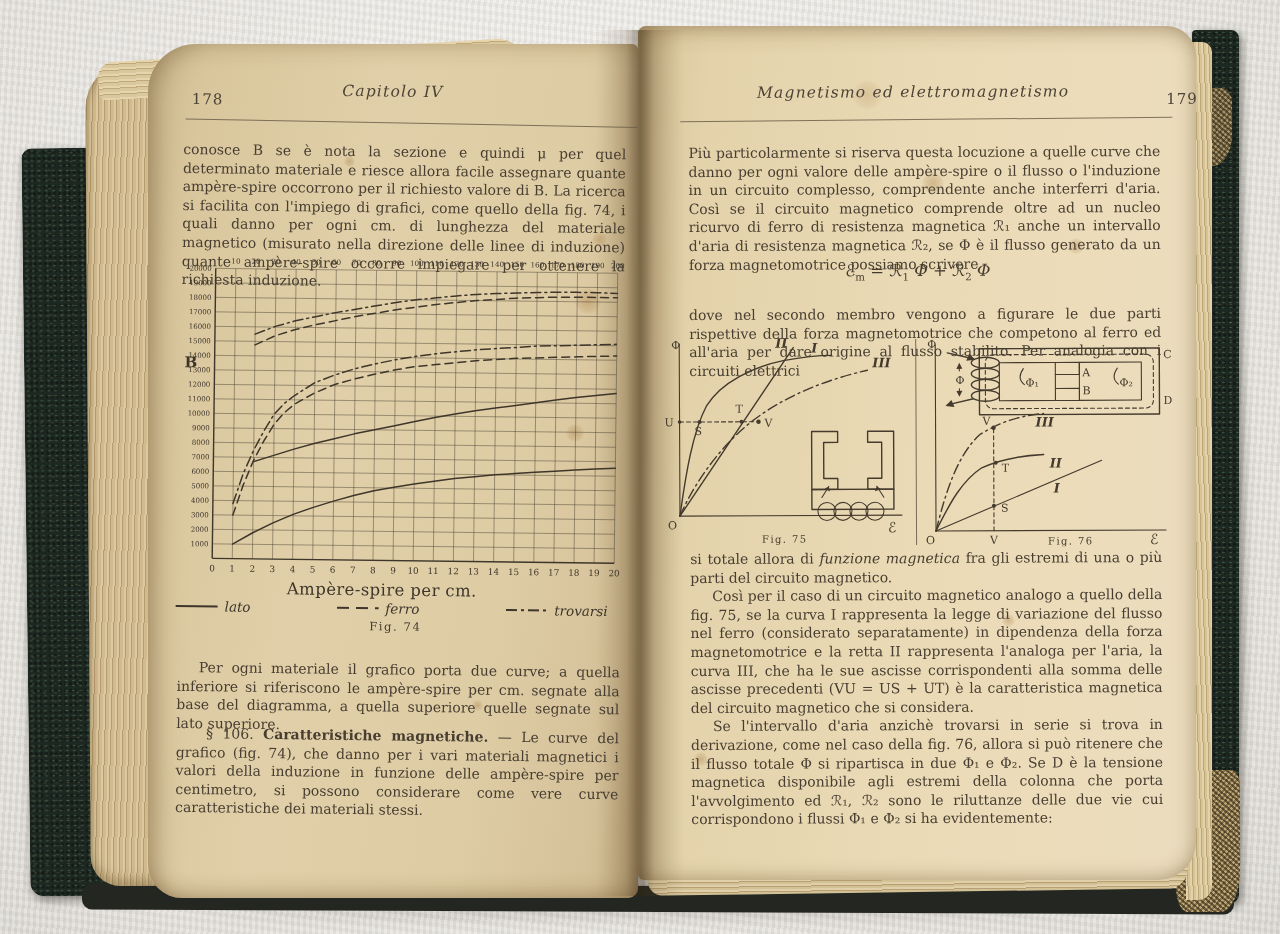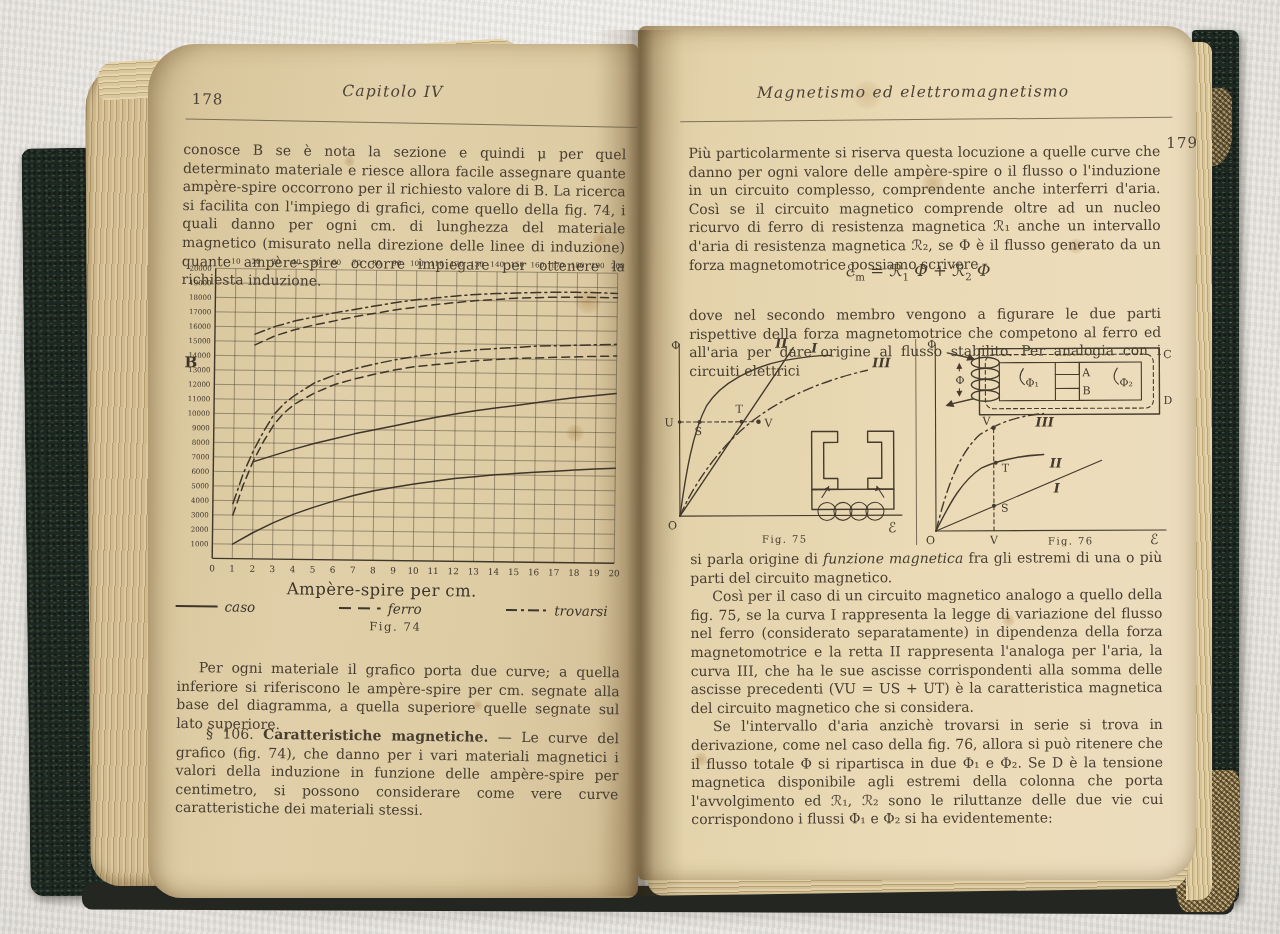--- a/index.html
+++ b/index.html
@@ -280,7 +280,7 @@
 
   <div class="content content-right" style="left:638px;top:26px;width:558px;height:854px;">
     <div class="running-head" style="left:110px;top:58px;width:330px;">Magnetismo ed elettromagnetismo</div>
-    <div class="pagenum" style="left:528px;top:66px;margin-top:44px;">179</div>
+    <div class="pagenum" style="left:528px;top:66px;">179</div>
     <div class="head-rule" style="left:42px;top:94px;width:492px;transform:rotate(-.3deg);"></div>
 
     <p class="para" style="left:50px;top:104px;width:472px;">Più particolarmente si riserva questa locuzione a quelle curve che danno per ogni valore delle ampère-spire o il flusso o l'induzione in un circuito complesso, comprendente anche interferri d'aria. Così se il circuito magnetico comprende oltre ad un nucleo ricurvo di ferro di resistenza magnetica ℛ₁ anche un intervallo d'aria di resistenza magnetica ℛ₂, se Φ è il flusso generato da un forza magnetomotrice possiamo scrivere</p>

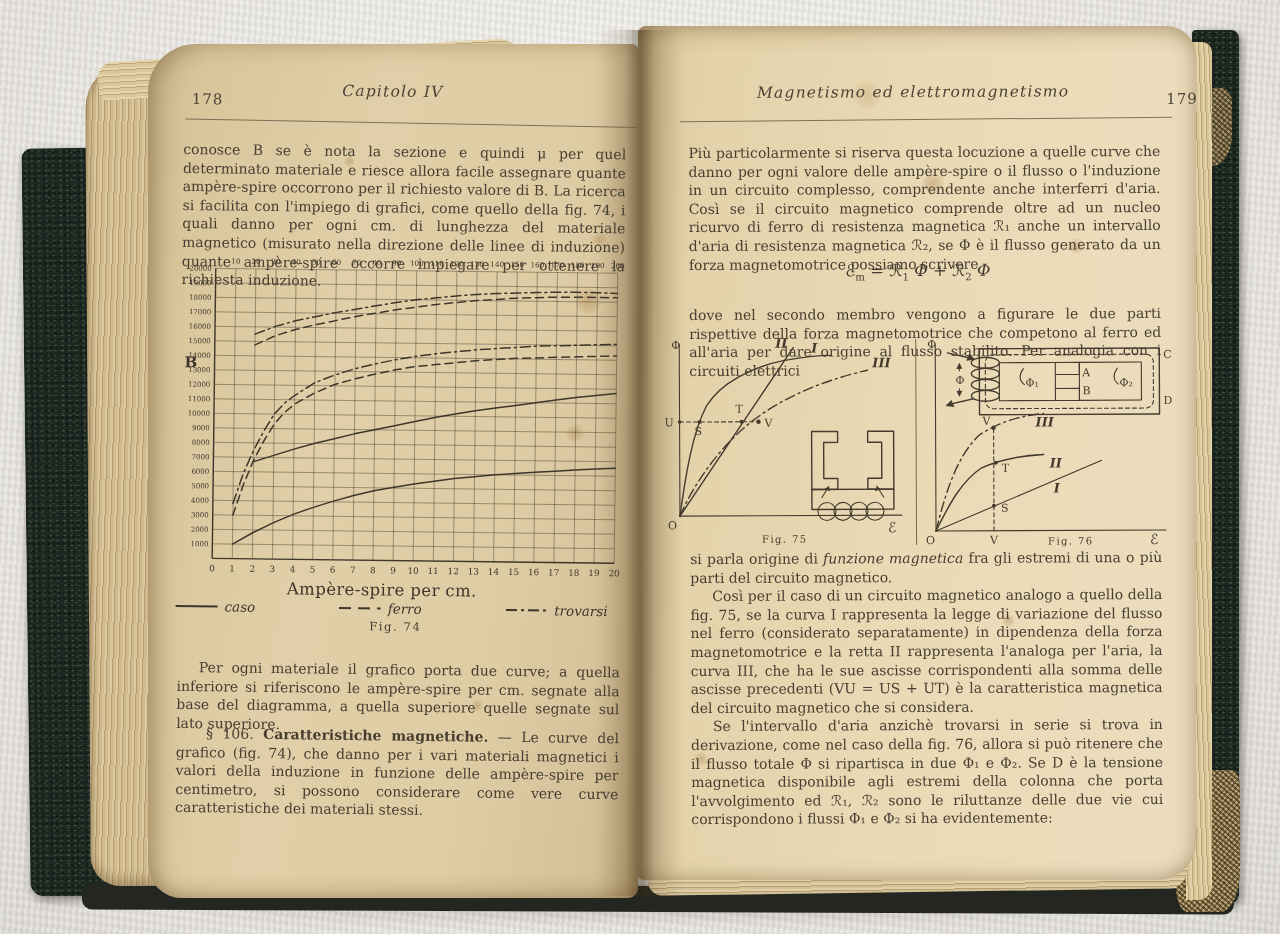--- a/index.html
+++ b/index.html
@@ -389,7 +389,7 @@
     </div>
 
     <div class="flow" style="position:absolute;left:50px;top:524px;width:472px;">
-      <p><span>si parla origine di </span><i>funzione magnetica</i><span> fra gli estremi di una o più parti del circuito magnetico.</span></p>
+      <p><span>si totale allora di </span><i>funzione magnetica</i><span> fra gli estremi di una o più parti del circuito magnetico.</span></p>
       <p class="indent">Così per il caso di un circuito magnetico analogo a quello della fig. 75, se la curva I rappresenta la legge di variazione del flusso nel ferro (considerato separatamente) in dipendenza della forza magnetomotrice e la retta II rappresenta l'analoga per l'aria, la curva III, che ha le sue ascisse corrispondenti alla somma delle ascisse precedenti (VU = US + UT) è la caratteristica magnetica del circuito magnetico che si considera.</p>
       <p class="indent">Se l'intervallo d'aria anzichè trovarsi in serie si trova in derivazione, come nel caso della fig. 76, allora si può ritenere che il flusso totale Φ si ripartisca in due Φ₁ e Φ₂. Se D è la tensione magnetica disponibile agli estremi della colonna che porta l'avvolgimento ed ℛ₁, ℛ₂ sono le riluttanze delle due vie cui corrispondono i flussi Φ₁ e Φ₂ si ha evidentemente:</p>
     </div>

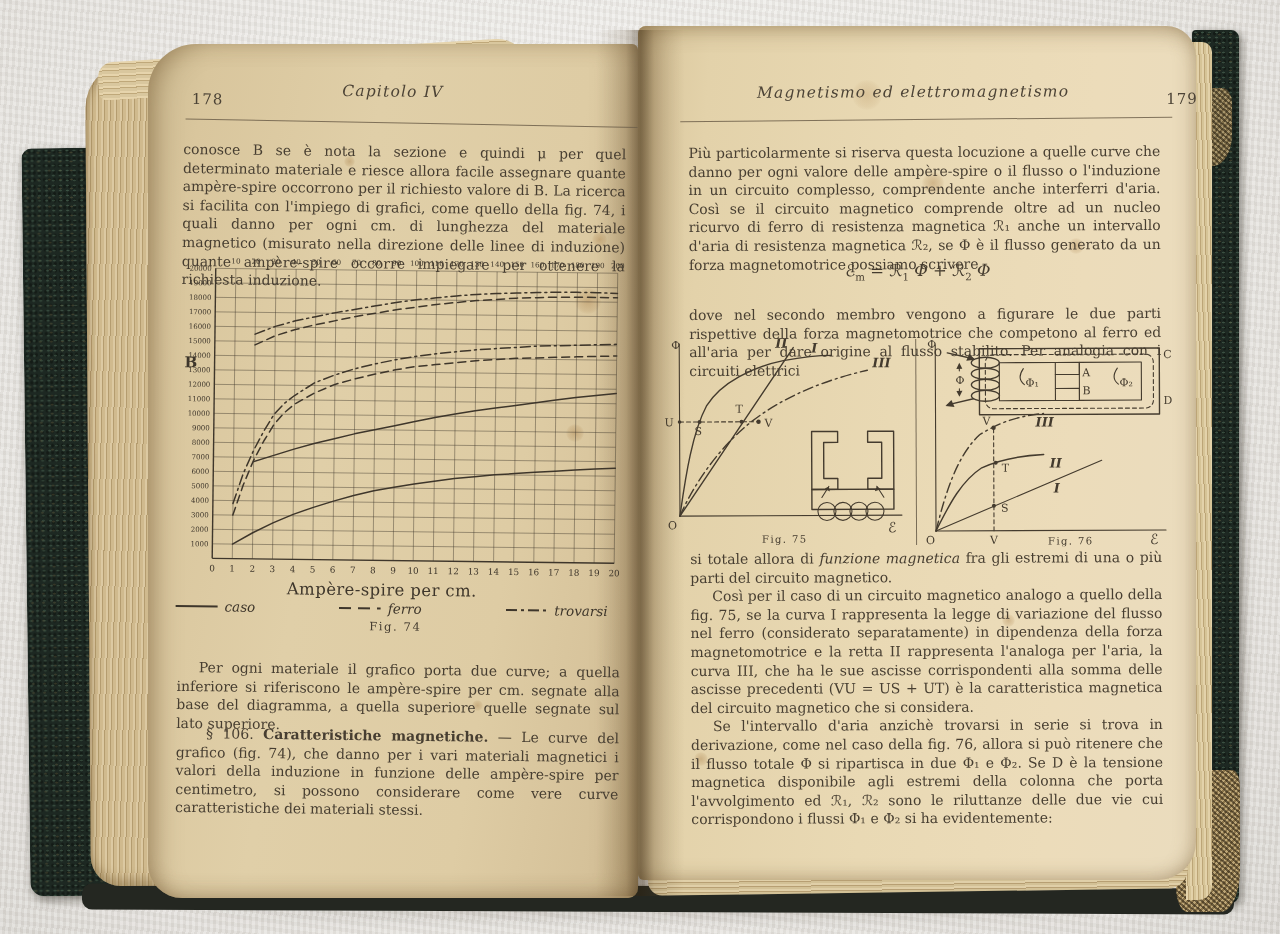--- a/index.html
+++ b/index.html
@@ -259,7 +259,7 @@
       <div class="legend-row">
         <span class="legend-item">
             <span class="lsample"></span>
-            <span>caso</span>
+            <span>lato</span>
           </span>
         <span class="legend-item">
             <span class="lsample dashed"></span>

